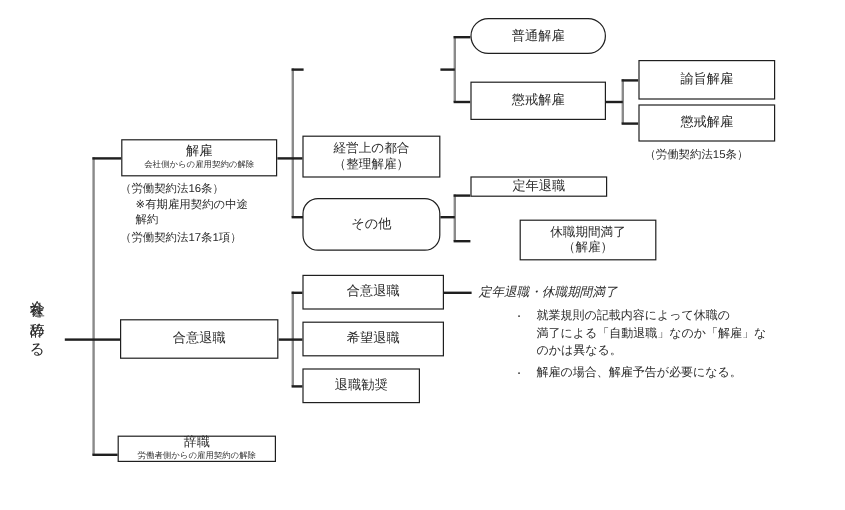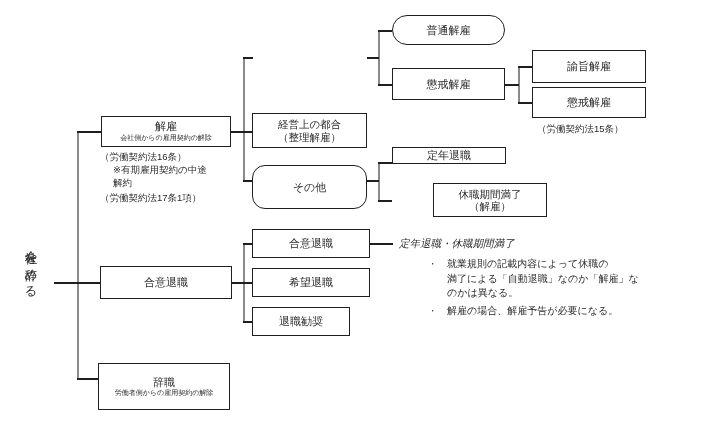--- a/index.html
+++ b/index.html
@@ -95,7 +95,7 @@
     <div class="box-title">合意退職</div>
   </div>
 
-  <div class="box" style="left:98px;top:363px;width:132px;height:47px;">
+  <div class="box" style="left:98px;top:363px;width:132px;height:22px;">
     <div class="box-title">辞職</div>
     <div class="box-sub">労働者側からの雇用契約の解除</div>
   </div>

